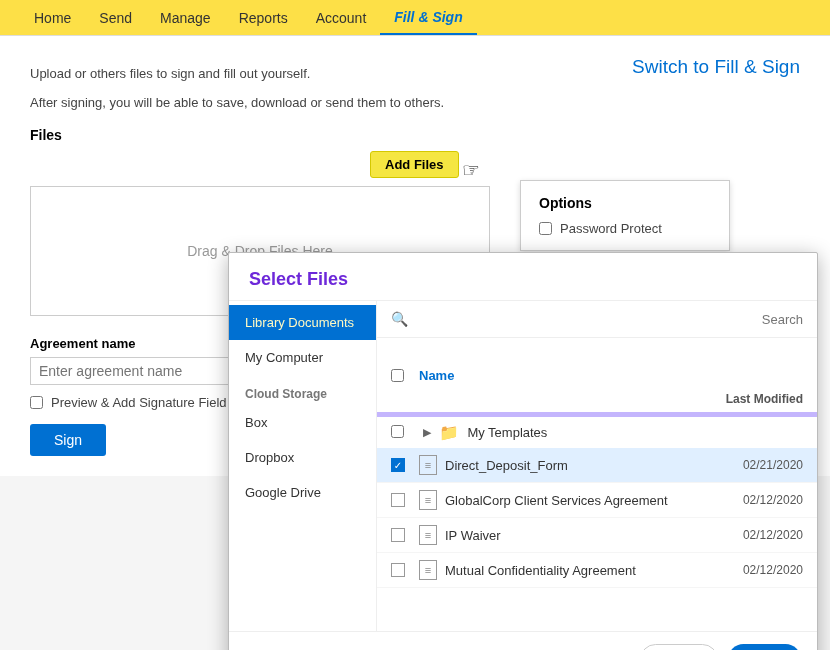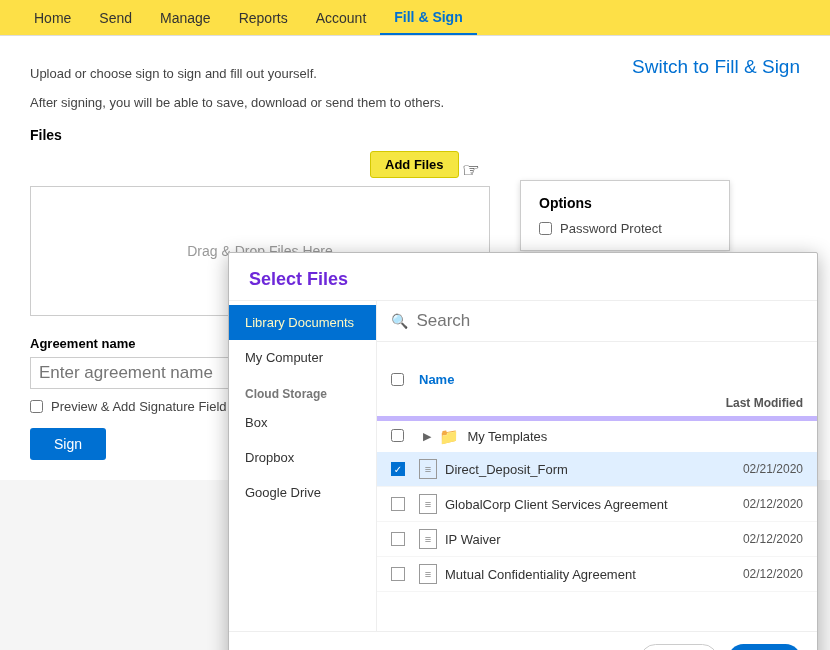--- a/index.html
+++ b/index.html
@@ -32,6 +32,7 @@
       color: #0070d2;
       border-bottom: 2px solid #0070d2;
       font-weight: bold;
+      font-style: italic;
     }
 
     

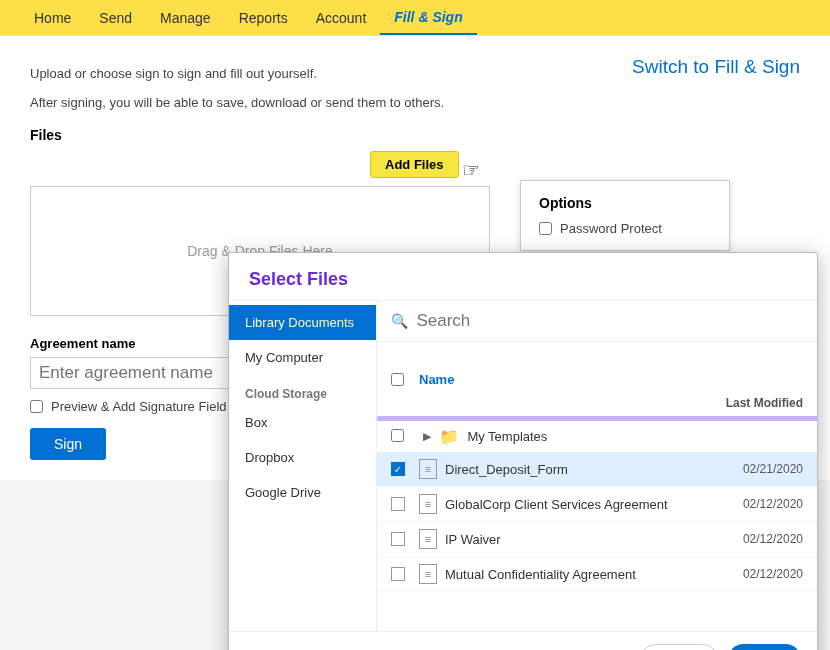--- a/index.html
+++ b/index.html
@@ -329,7 +329,7 @@
 
 <div class="main-content">
   <span class="switch-link">Switch to Fill &amp; Sign</span>
-  <p class="description">Upload or choose sign to sign and fill out yourself.</p>
+  <p class="description">Upload or others files to sign and fill out yourself.</p>
   <p class="description">After signing, you will be able to save, download or send them to others.</p>
 
   <div class="files-section">

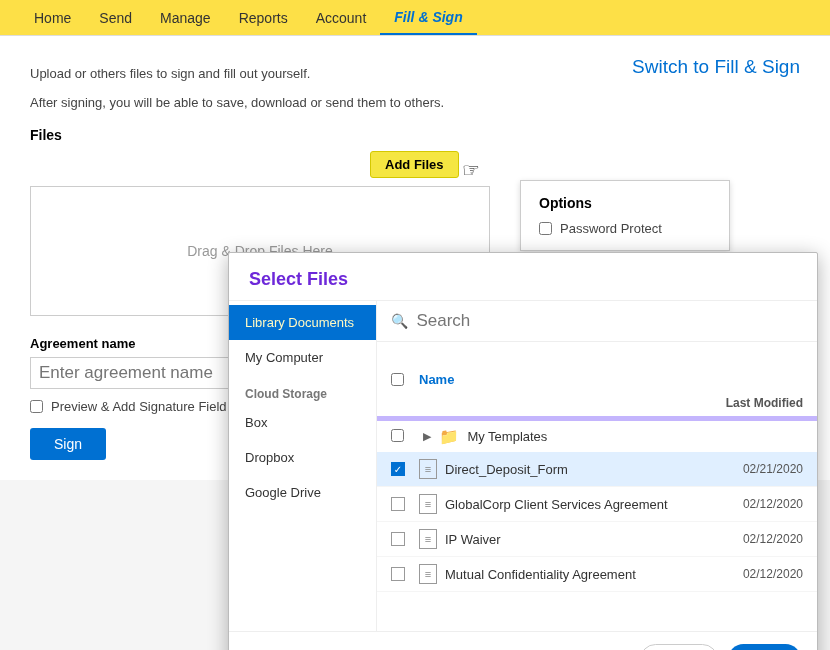--- a/index.html
+++ b/index.html
@@ -214,9 +214,10 @@
     .search-input-field {
       border: none;
       outline: none;
-      font-size: 17px;
+      font-size: 13px;
       color: #000000;
       width: 100%;
+      text-align: right;
     }
     .table-header {
       display: flex;

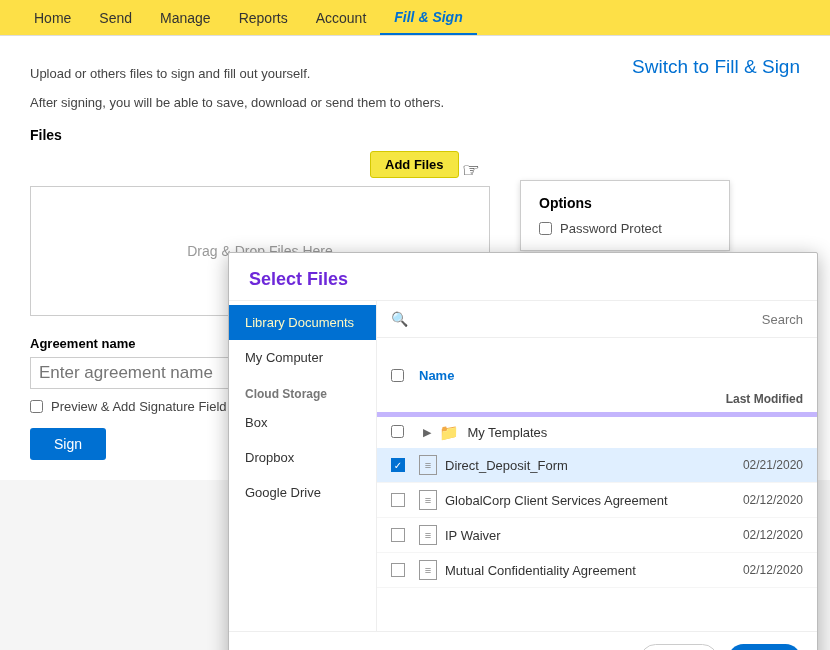--- a/index.html
+++ b/index.html
@@ -118,7 +118,7 @@
       border: 1px solid #ccc;
       padding: 5px 8px;
       width: 220px;
-      font-size: 17px;
+      font-size: 14px;
       color: #999;
     }
     .preview-row {

